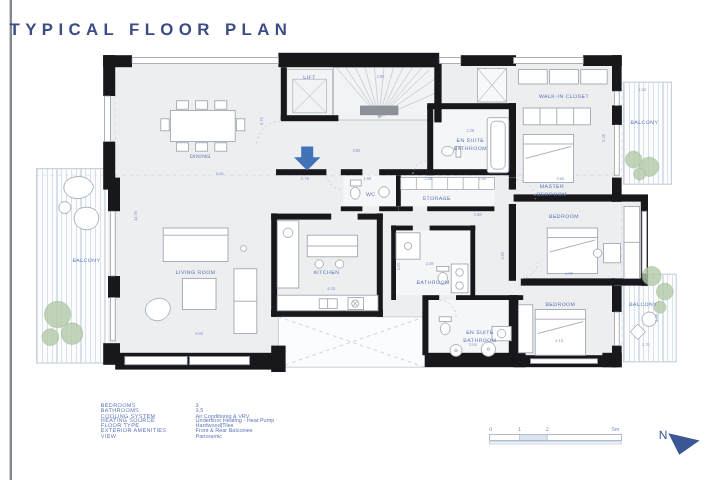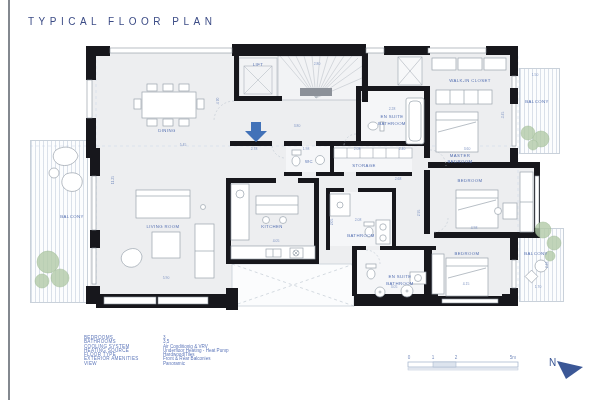--- a/index.html
+++ b/index.html
@@ -6,8 +6,8 @@
   .screen{position:relative;width:600px;height:400px;background:#fff;overflow:hidden;
           font-family:"Liberation Sans",sans-serif;}
   .page-edge{position:absolute;left:8px;top:0;width:1.5px;height:400px;background:#83888f;}
-  .title{position:absolute;left:28px;top:16px;font-size:10px;letter-spacing:4.5px;
-         color:#3c4c86;font-weight:normal;}
+  .title{position:absolute;left:8px;top:16px;font-size:14px;letter-spacing:4.5px;
+         color:#3c4c86;font-weight:bold;}
   .hatch{position:absolute;background:
          repeating-linear-gradient(90deg, rgba(130,150,180,0.28) 0 1px, rgba(0,0,0,0) 1px 4px),
          #fcfdfe;border:1px solid #c9d1da;box-sizing:border-box;}

